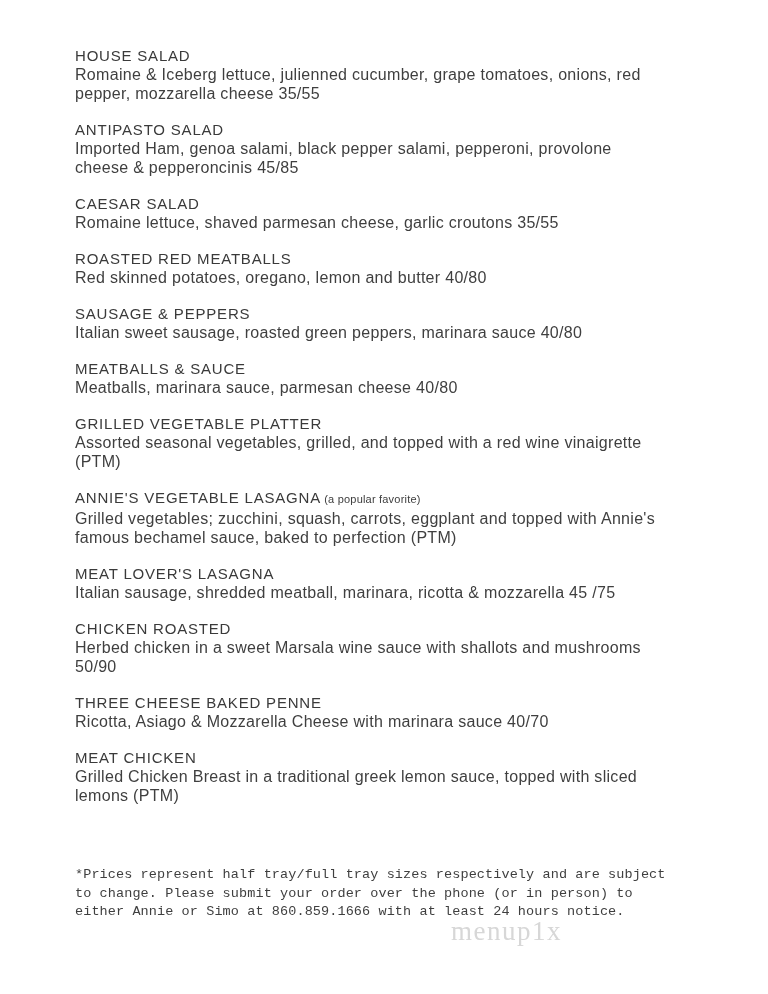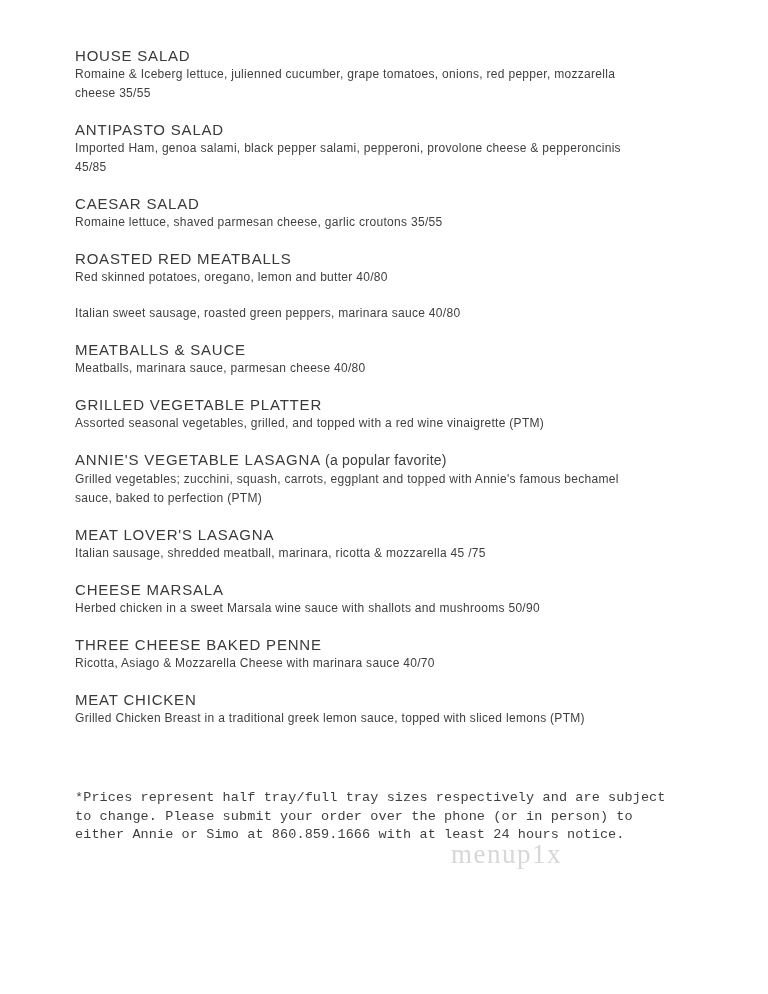--- a/index.html
+++ b/index.html
@@ -34,7 +34,7 @@
     color: #3d3d3d;
   }
   .item-desc {
-    font-size: 12px;
+    font-size: 16px;
     line-height: 19px;
     letter-spacing: 0.3px;
     max-width: 580px;

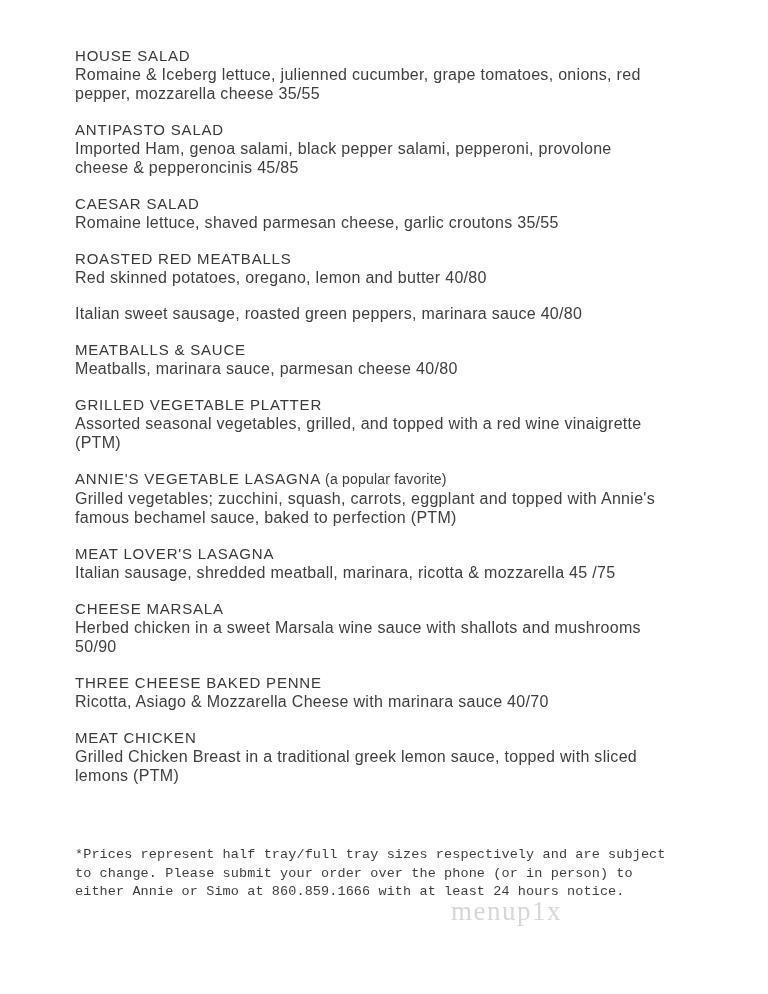--- a/index.html
+++ b/index.html
@@ -83,6 +83,7 @@
         <div class="item-desc">Red skinned potatoes, oregano, lemon and butter 40/80</div>
       </div>
       <div class="menu-item">
+        <div class="item-name">SAUSAGE &amp; PEPPERS</div>
         <div class="item-desc">Italian sweet sausage, roasted green peppers, marinara sauce 40/80</div>
       </div>
       <div class="menu-item">

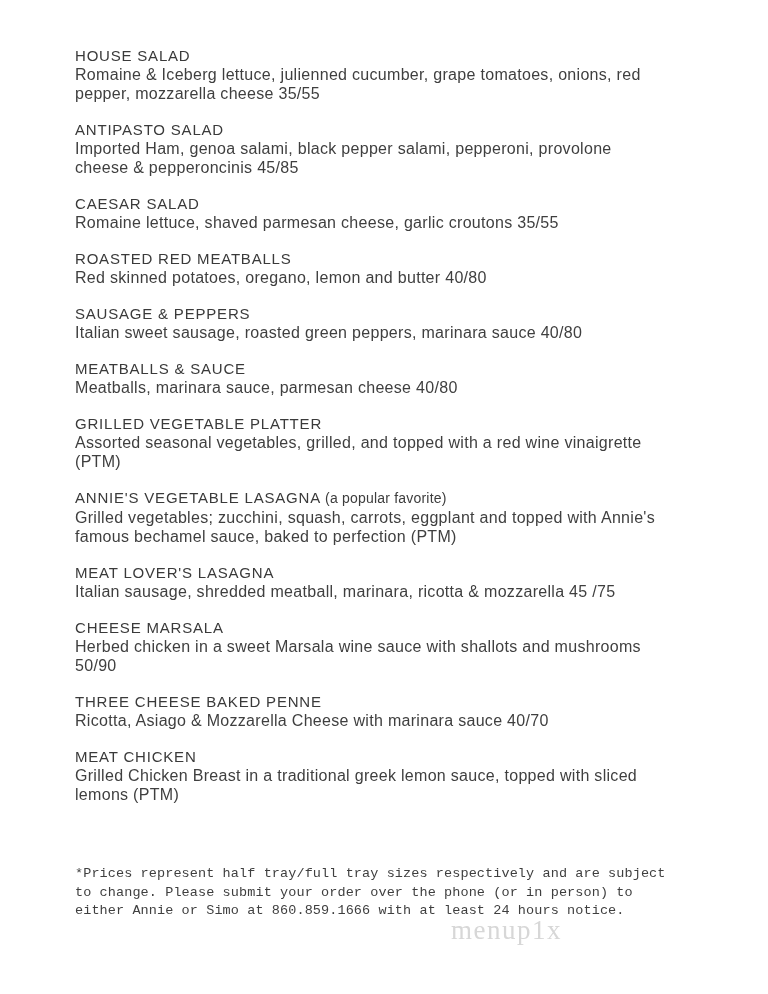--- a/index.html
+++ b/index.html
@@ -28,7 +28,7 @@
     color: #3a3a3a;
   }
   .item-note {
-    font-size: 14px;
+    font-size: 11px;
     letter-spacing: 0.2px;
     text-transform: none;
     color: #3d3d3d;

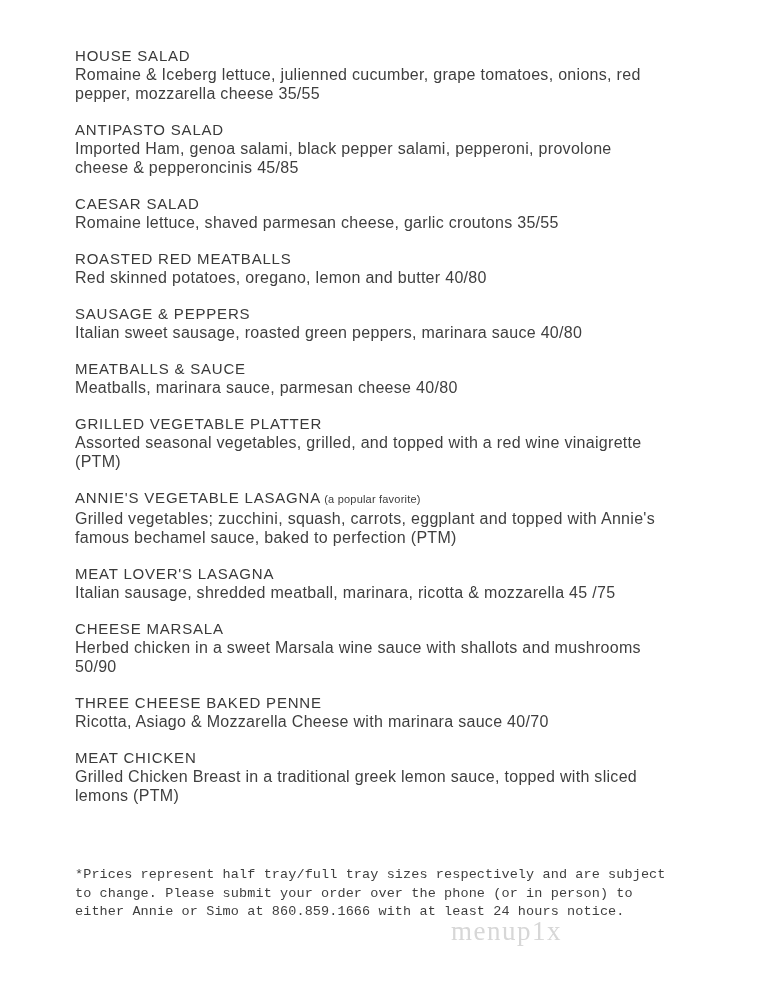--- a/index.html
+++ b/index.html
@@ -103,7 +103,7 @@
         <div class="item-desc">Italian sausage, shredded meatball, marinara, ricotta &amp; mozzarella 45 /75</div>
       </div>
       <div class="menu-item">
-        <div class="item-name">CHEESE MARSALA</div>
+        <div class="item-name">CHICKEN ROASTED</div>
         <div class="item-desc">Herbed chicken in a sweet Marsala wine sauce with shallots and mushrooms 50/90</div>
       </div>
       <div class="menu-item">

